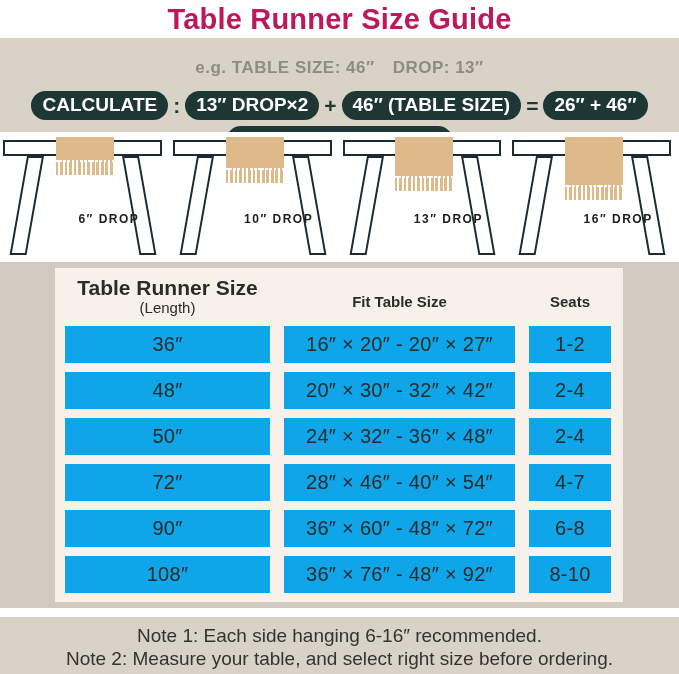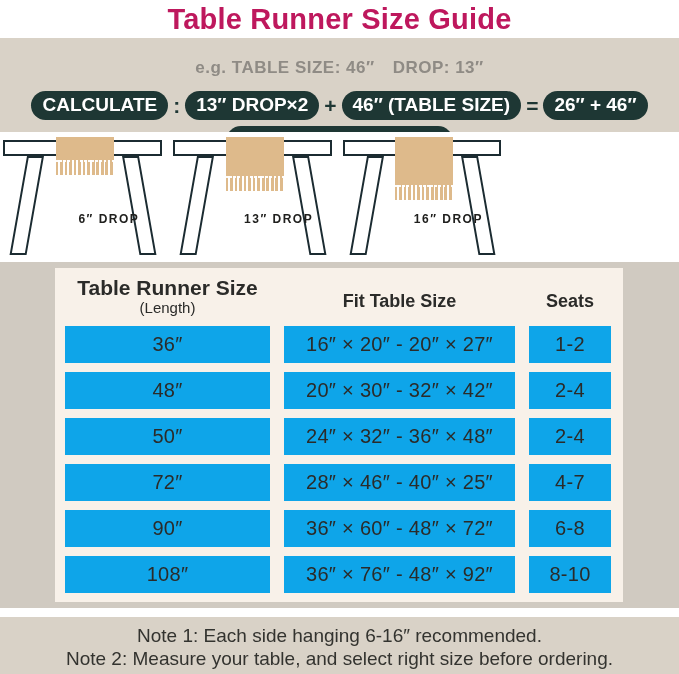--- a/index.html
+++ b/index.html
@@ -175,6 +175,15 @@
       <div class="fig-label">6″ DROP</div>
     </div>
 
+    <div class="fig">
+      <div class="tabletop"></div>
+      <div class="leg left"></div>
+      <div class="leg right"></div>
+      <div class="runner" style="height: 46px;">
+        <div class="fringe"></div>
+      </div>
+      <div class="fig-label">10″ DROP</div>
+    </div>
 
     <div class="fig">
       <div class="tabletop"></div>

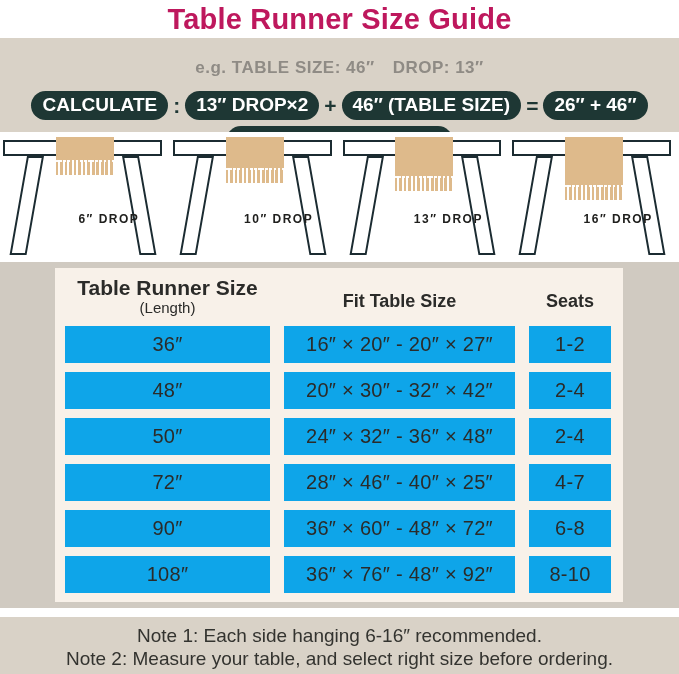--- a/index.html
+++ b/index.html
@@ -116,7 +116,7 @@
   .hdr .h-main { font-size: 21px; font-weight: 700; line-height: 24px; }
   .hdr .h-sub  { font-size: 15px; font-weight: 400; line-height: 15px; }
   .hdr.mid { display: flex; align-items: center; justify-content: center;
-             font-size: 18px; font-weight: 700; }
+             font-size: 15px; font-weight: 700; }
   .cell {
     height: 37px; margin-bottom: 9px;
     background: #0ea5e9;

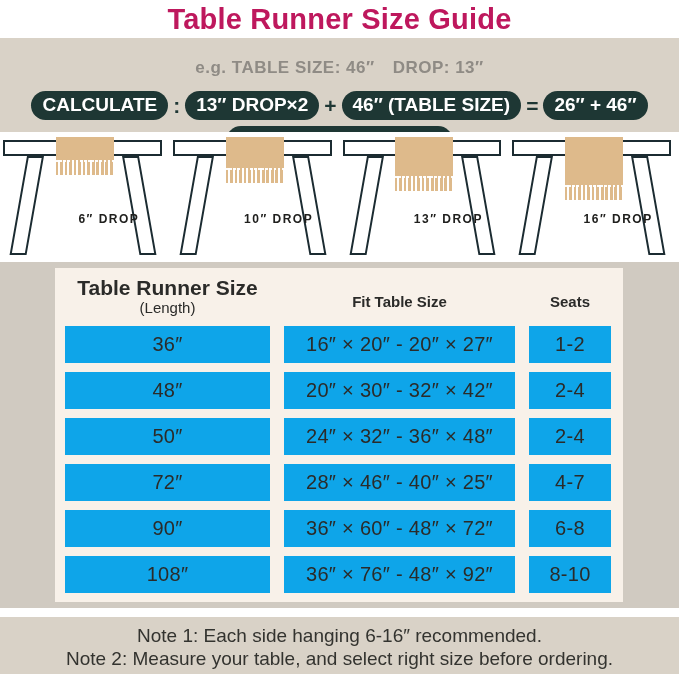--- a/index.html
+++ b/index.html
@@ -236,7 +236,7 @@
       </div>
       <div class="grid-row">
         <div class="cell">72″</div>
-        <div class="cell">28″ × 46″ - 40″ × 25″</div>
+        <div class="cell">28″ × 46″ - 40″ × 54″</div>
         <div class="cell">4-7</div>
       </div>
       <div class="grid-row">

